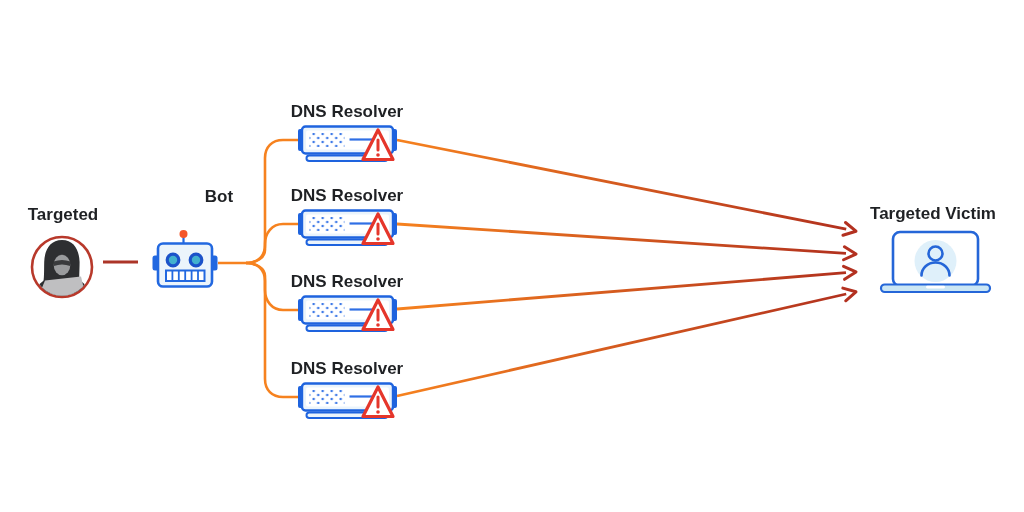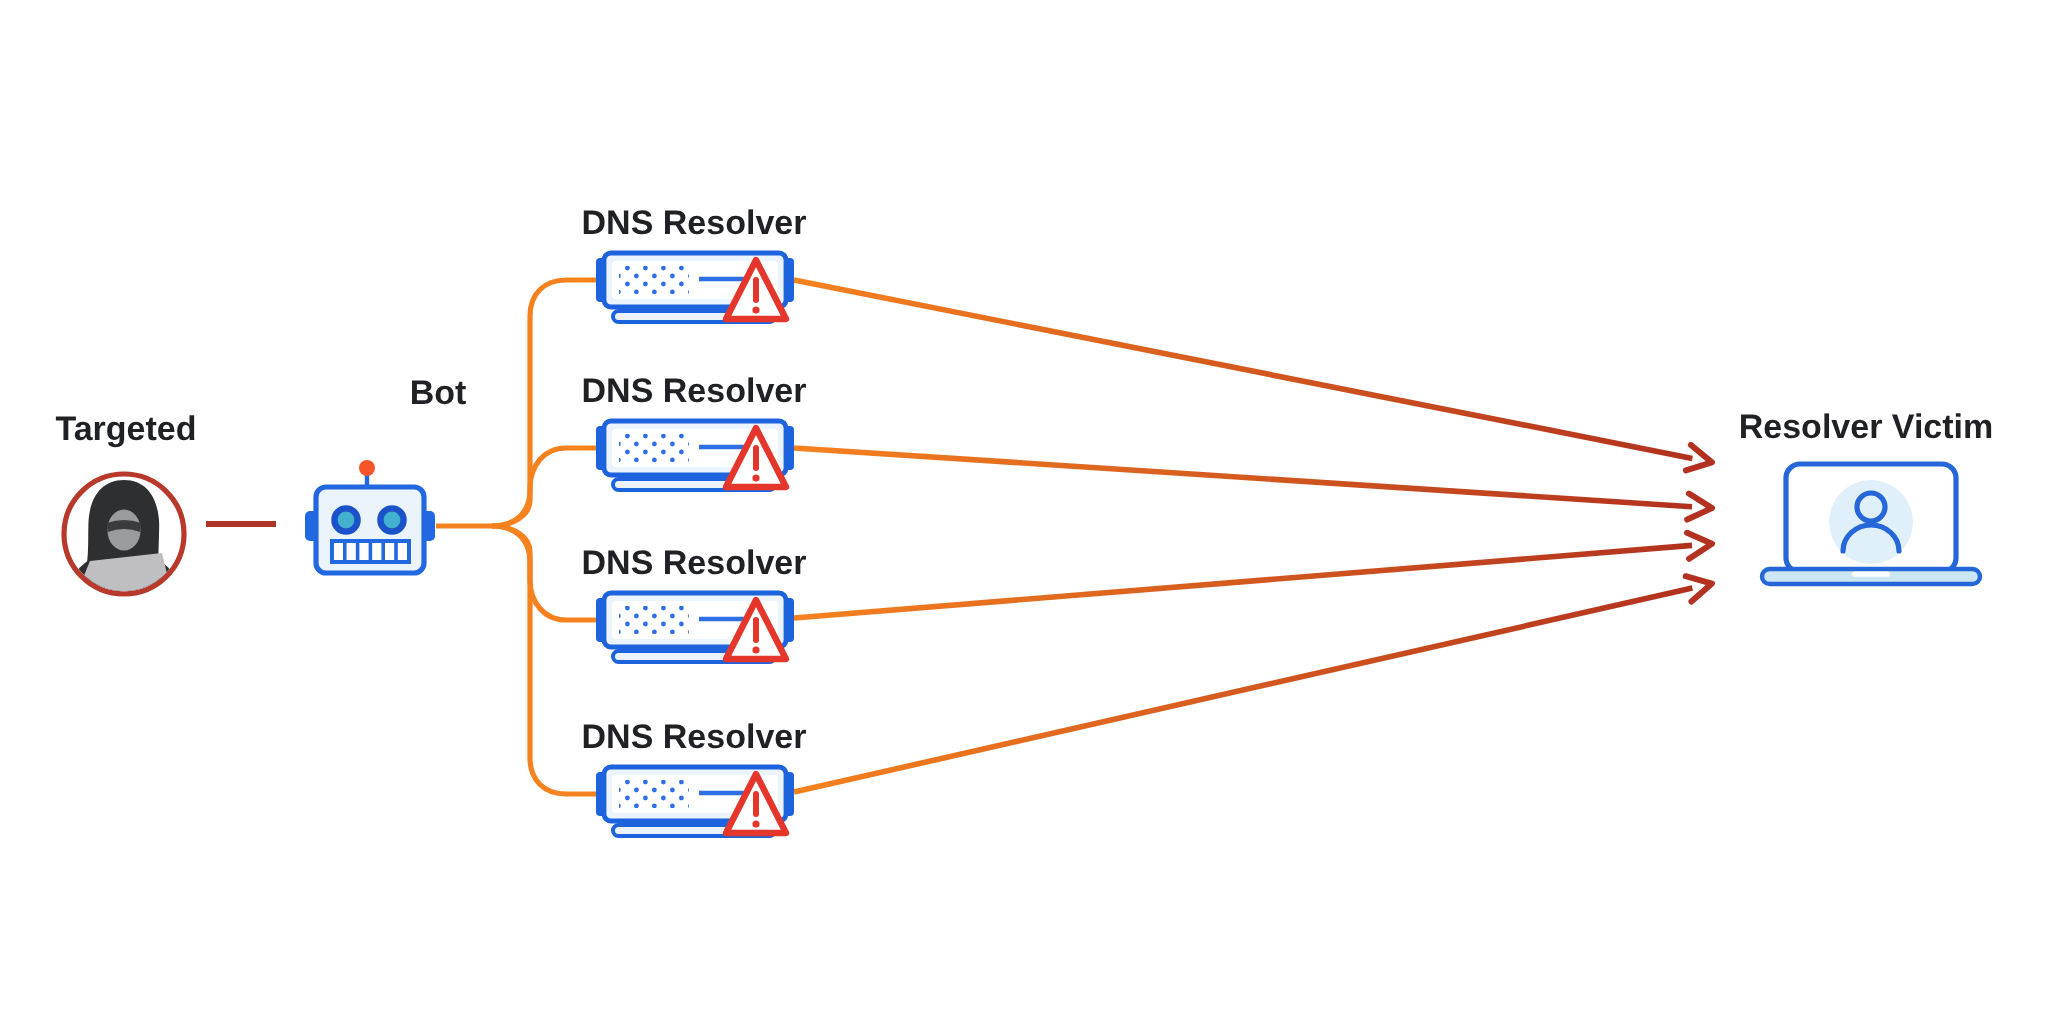--- a/index.html
+++ b/index.html
@@ -157,7 +157,7 @@
 
   <div class="node-label" style="left:347px;top:360px;">DNS Resolver</div>
 
-  <div class="node-label" style="left:933px;top:205px;">Resolver Victim</div>
+  <div class="node-label" style="left:933px;top:205px;">Targeted Victim</div>
 </div>
 
 </body></html>

